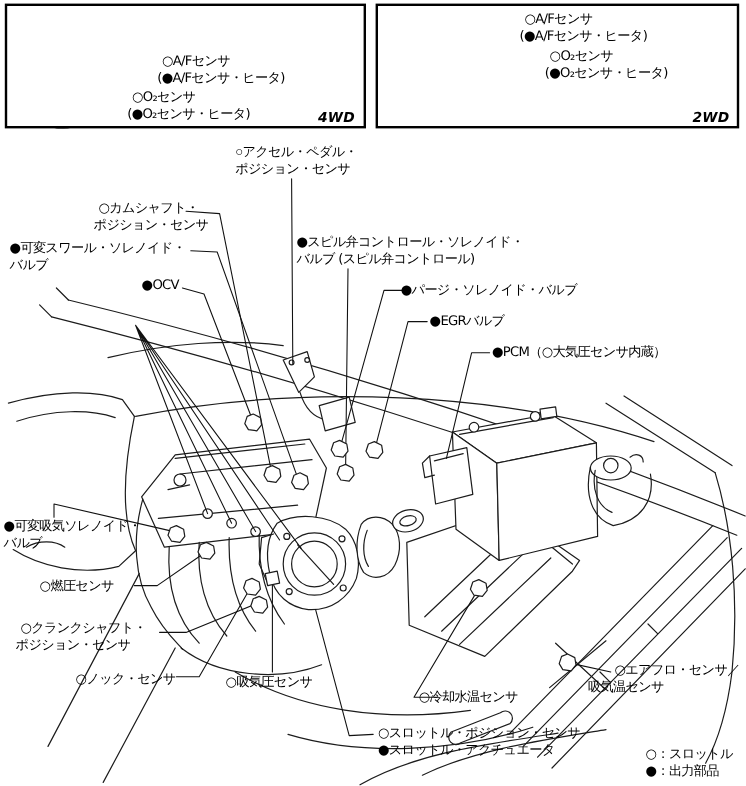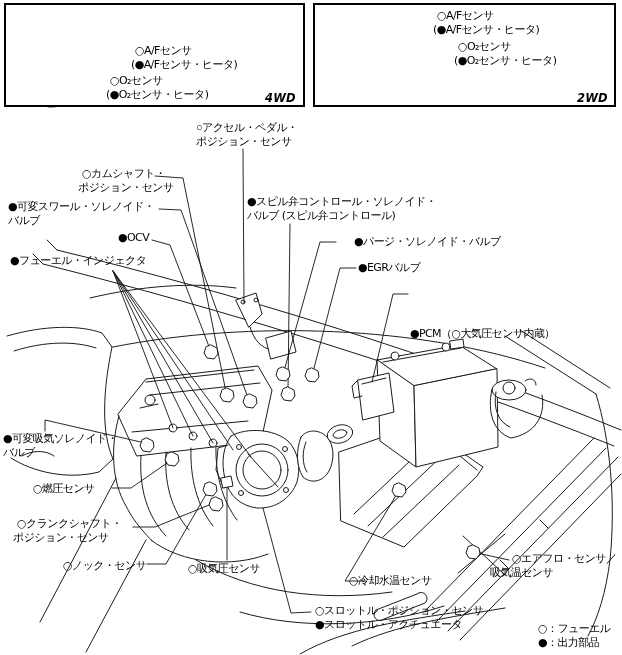--- a/index.html
+++ b/index.html
@@ -256,7 +256,7 @@
     <div>●スピル弁コントロール・ソレノイド・</div>
     <div>バルブ (スピル弁コントロール)</div>
   </div>
-  <div class="lbl" style="left:354px;top:235px;">
+  <div class="lbl" style="left:334px;top:235px;">
     <div>●パージ・ソレノイド・バルブ</div>
   </div>
   <div class="lbl" style="left:358px;top:261px;">

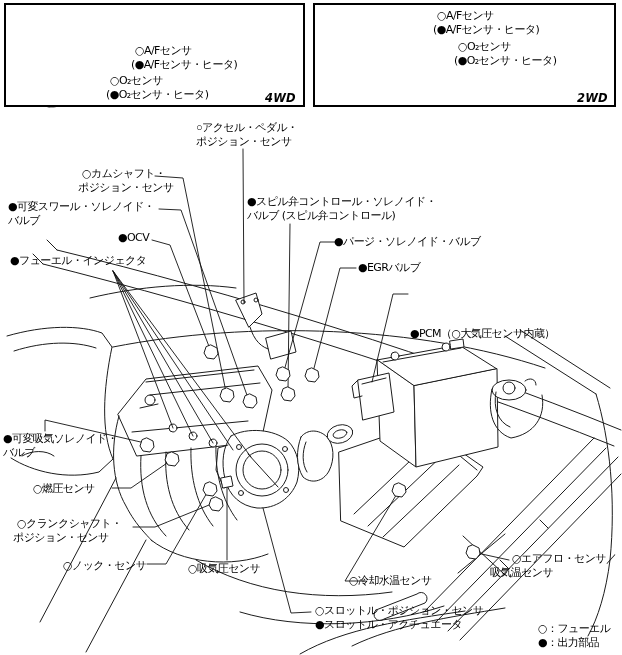--- a/index.html
+++ b/index.html
@@ -249,9 +249,6 @@
   <div class="lbl" style="left:118px;top:231px;">
     <div>●OCV</div>
   </div>
-  <div class="lbl" style="left:10px;top:254px;">
-    <div>●フューエル・インジェクタ</div>
-  </div>
   <div class="lbl" style="left:247px;top:195px;">
     <div>●スピル弁コントロール・ソレノイド・</div>
     <div>バルブ (スピル弁コントロール)</div>

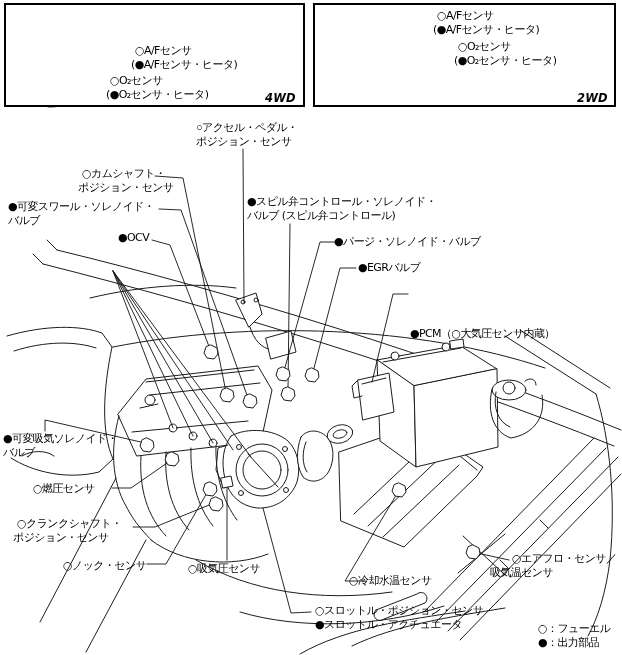--- a/index.html
+++ b/index.html
@@ -259,7 +259,7 @@
   <div class="lbl" style="left:358px;top:261px;">
     <div>●EGRバルブ</div>
   </div>
-  <div class="lbl" style="left:410px;top:287px;margin-top:40px;">
+  <div class="lbl" style="left:410px;top:287px;">
     <div>●PCM（○大気圧センサ内蔵）</div>
   </div>
   <div class="lbl" style="left:3px;top:432px;">

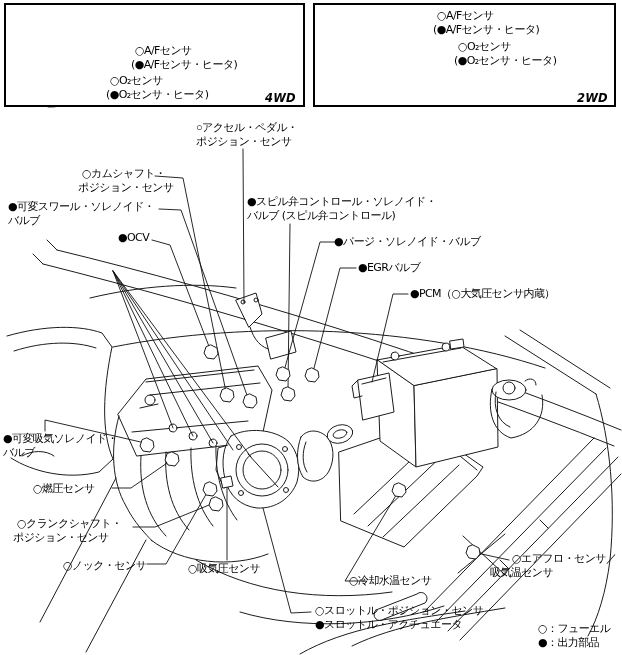--- a/index.html
+++ b/index.html
@@ -292,7 +292,7 @@
   </div>
 
   <div class="lbl" style="left:538px;top:622px;">
-    <div>○：フューエル</div>
+    <div>○：スロットル</div>
     <div>●：出力部品</div>
   </div>
 

